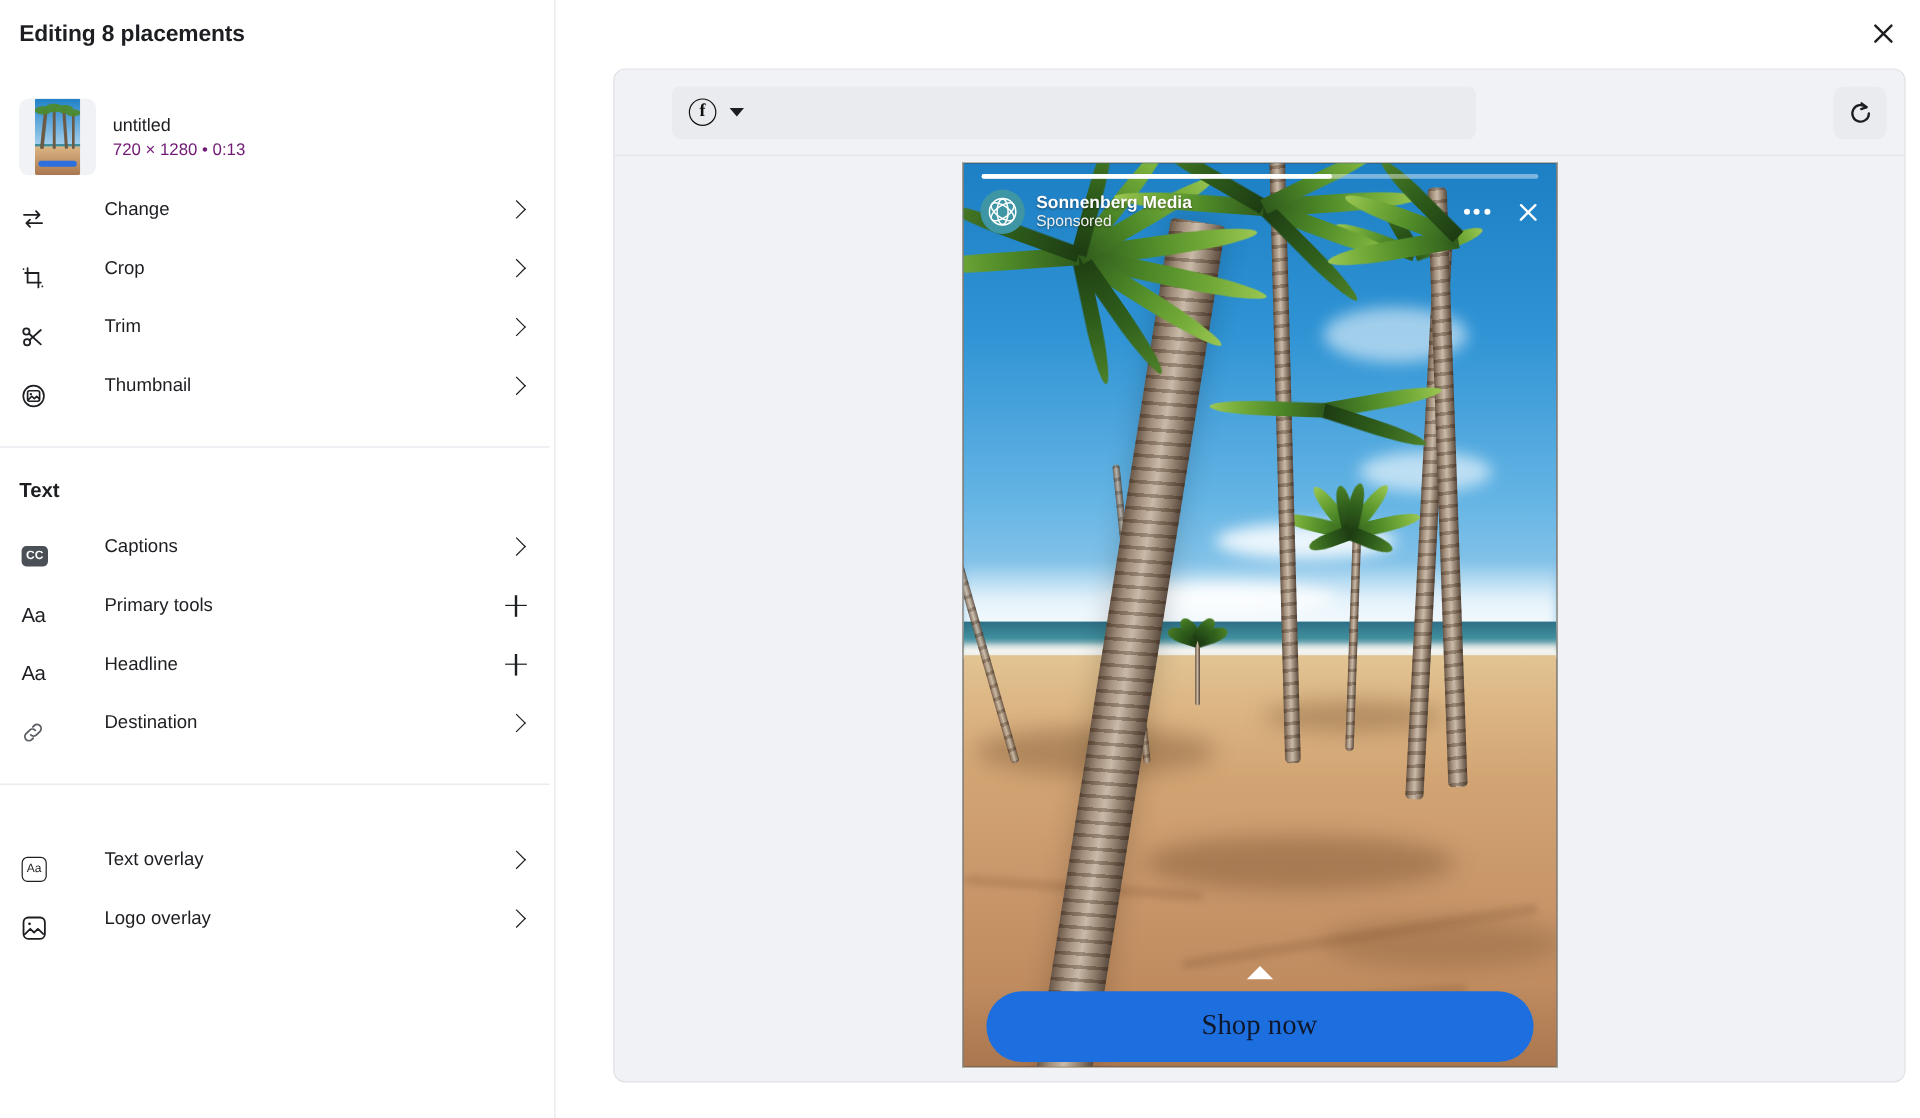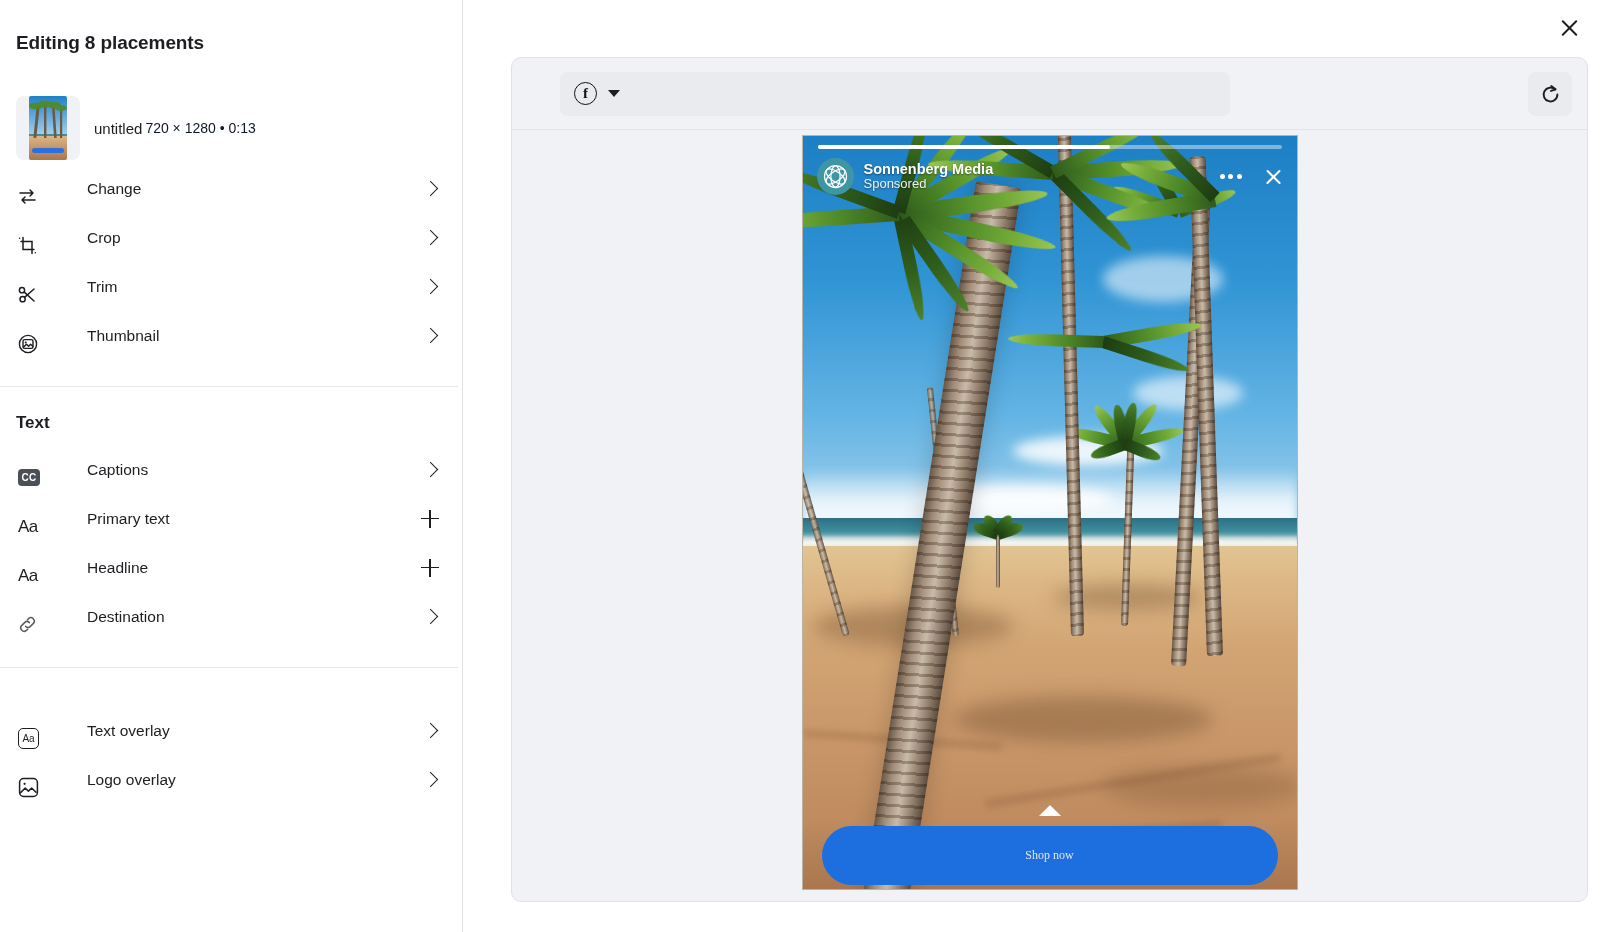--- a/index.html
+++ b/index.html
@@ -23,7 +23,6 @@
     font-size: 19px; font-weight: bold; color: #1c1e21;
     letter-spacing: -0.1px;
     padding: 18px 0 0 16px;
-    margin-top: 14px;
   }
   .section { padding: 0 0 0 0; }
   .section-header {

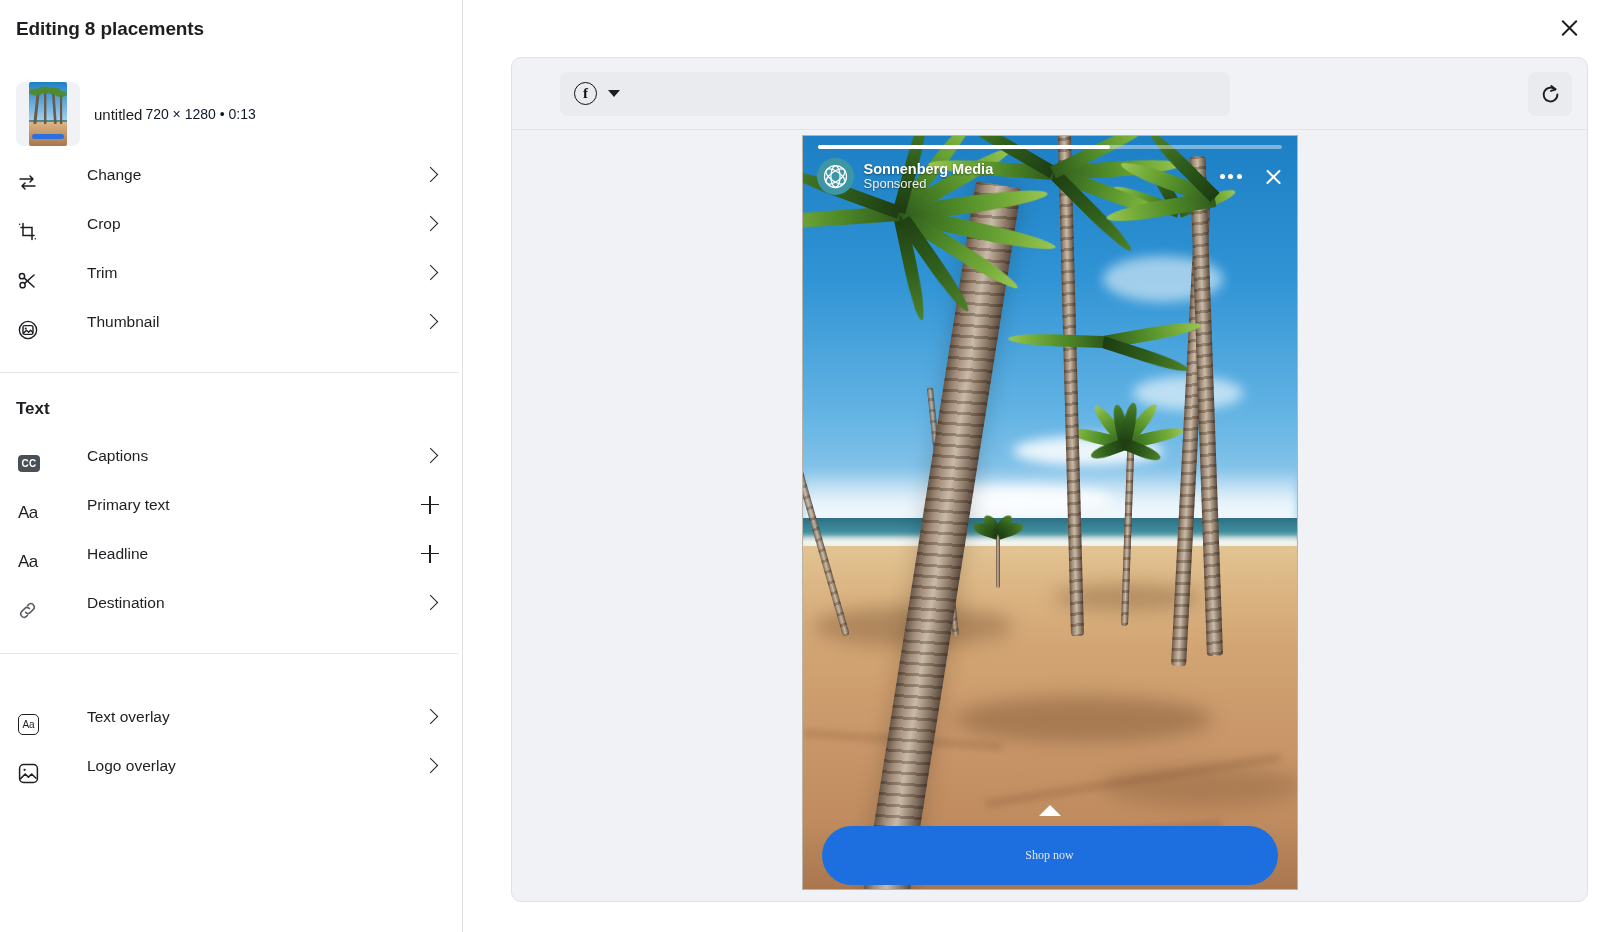--- a/index.html
+++ b/index.html
@@ -46,7 +46,7 @@
   .thumb-inner {
     width: 38px; height: 64px; position: relative; overflow: hidden; border-radius:2px;
   }
-  .media-meta { display: flex; flex-direction: row; gap: 3px; }
+  .media-meta { display: flex; flex-direction: column; gap: 3px; }
   .media-name { font-size: 15px; color: #1c1e21; }
   .media-sub { font-size: 14px; color: #0f172a; }
 

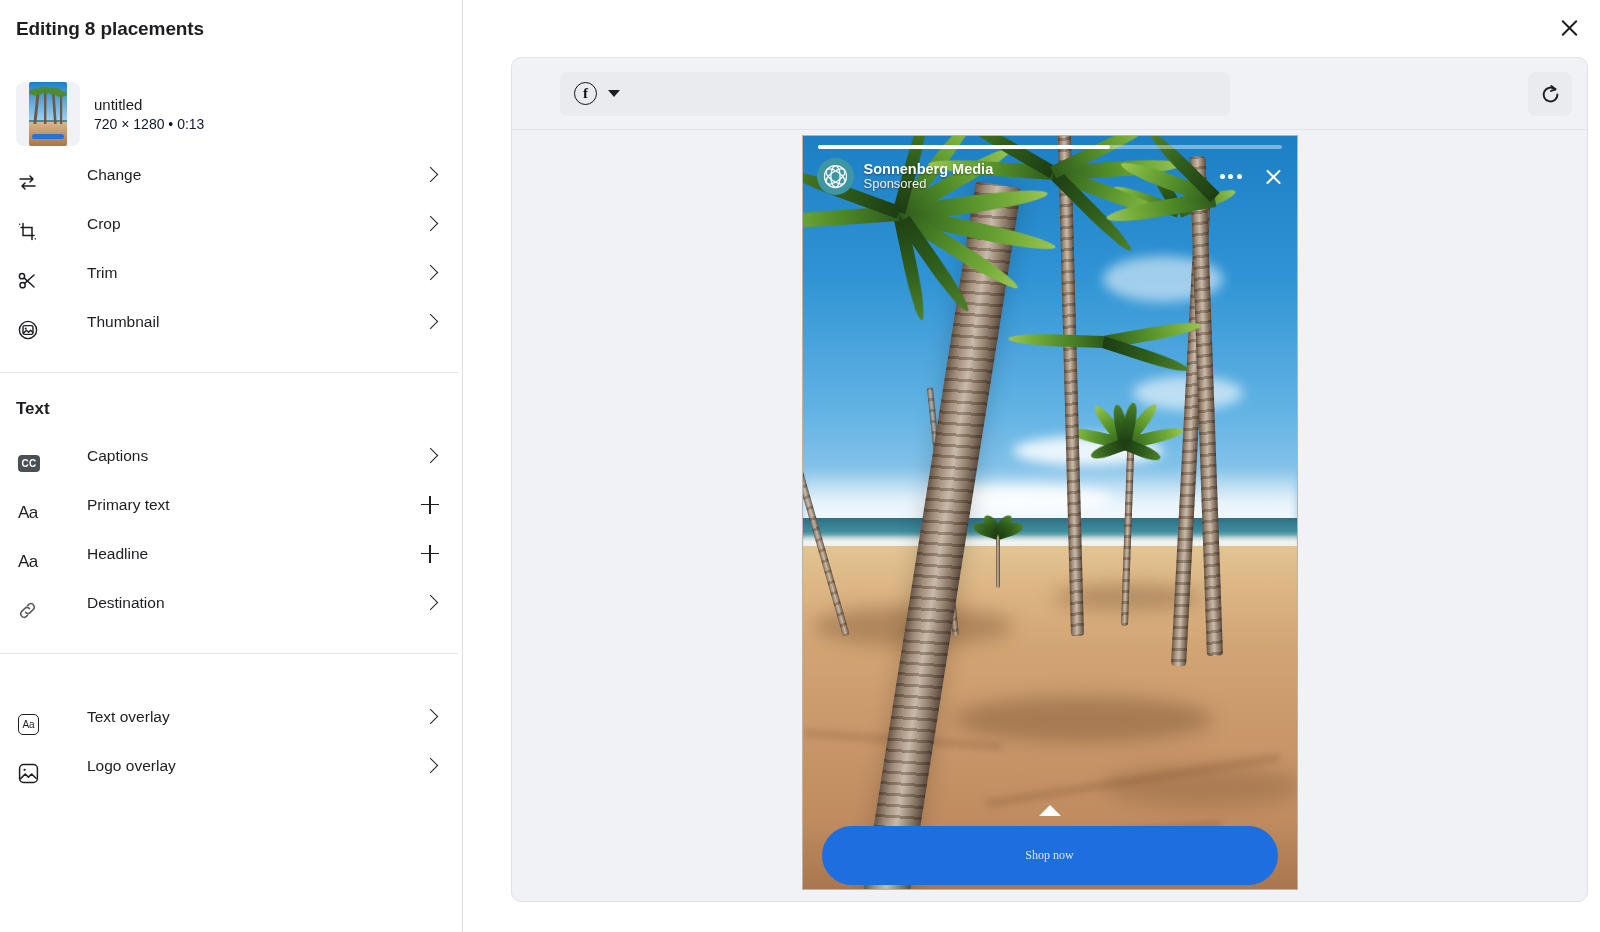--- a/index.html
+++ b/index.html
@@ -48,7 +48,7 @@
   }
   .media-meta { display: flex; flex-direction: column; gap: 3px; }
   .media-name { font-size: 15px; color: #1c1e21; }
-  .media-sub { font-size: 14px; color: #0f172a; }
+  .media-sub { font-size: 14px; color: #701a75; }
 
   
   .row {

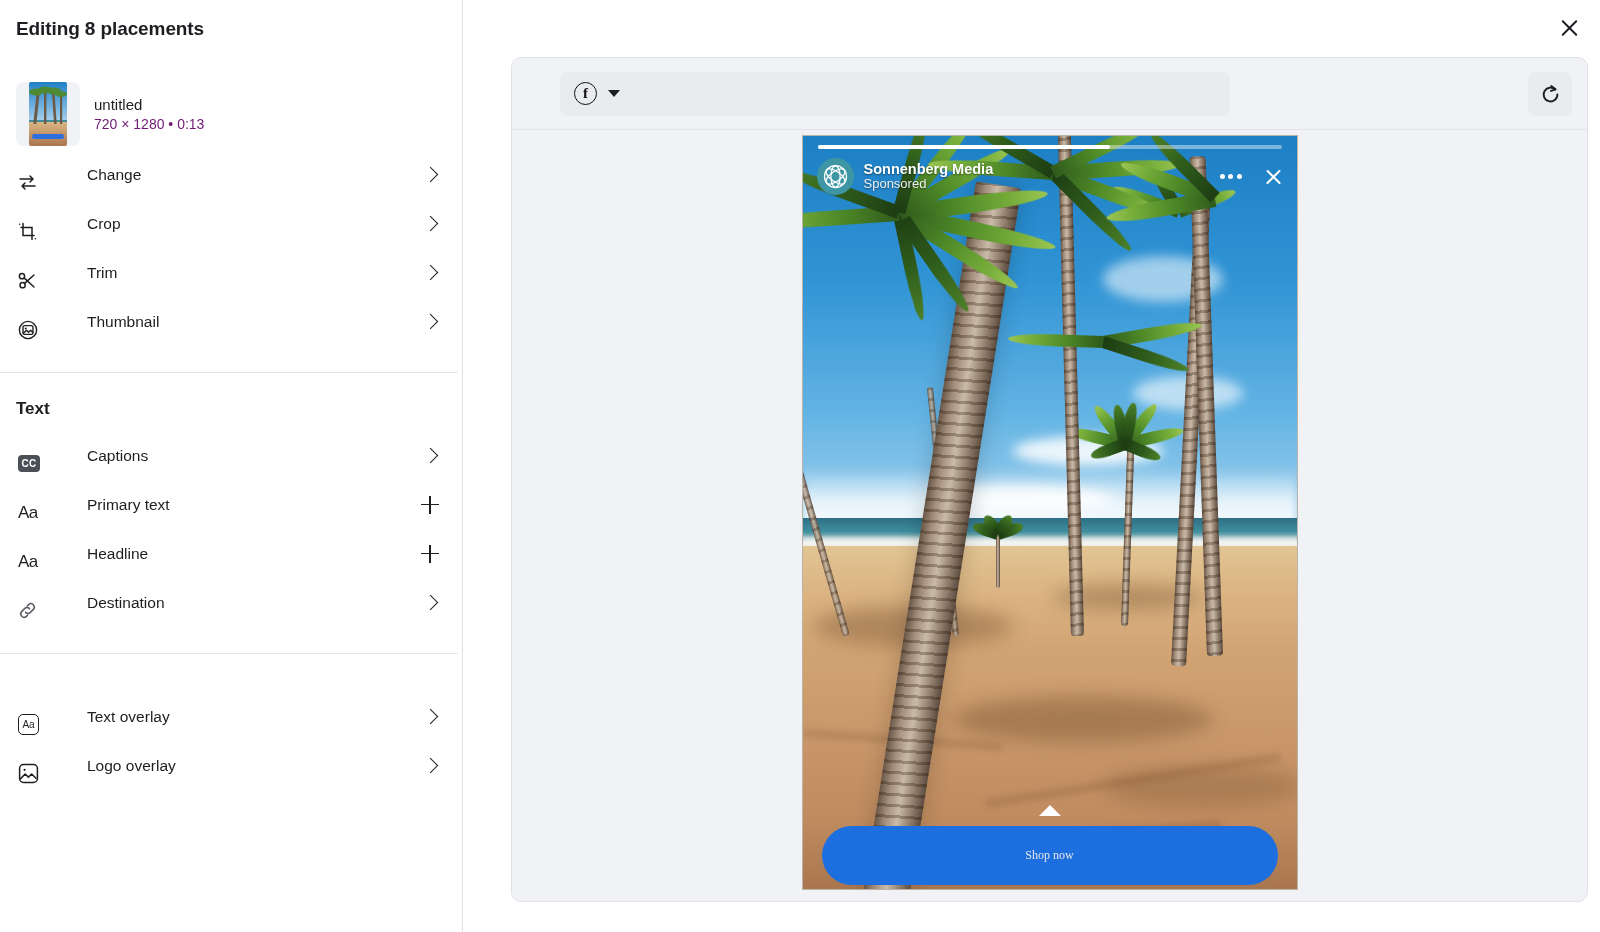--- a/index.html
+++ b/index.html
@@ -410,7 +410,7 @@
         <div class="row-icon">
             <span class="aa-glyph">Aa</span>
           </div>
-        <div class="row-label">Primary text</div>
+        <div class="row-label">Primary tools</div>
         <div class="row-affordance">
             <span class="plus"></span>
           </div>

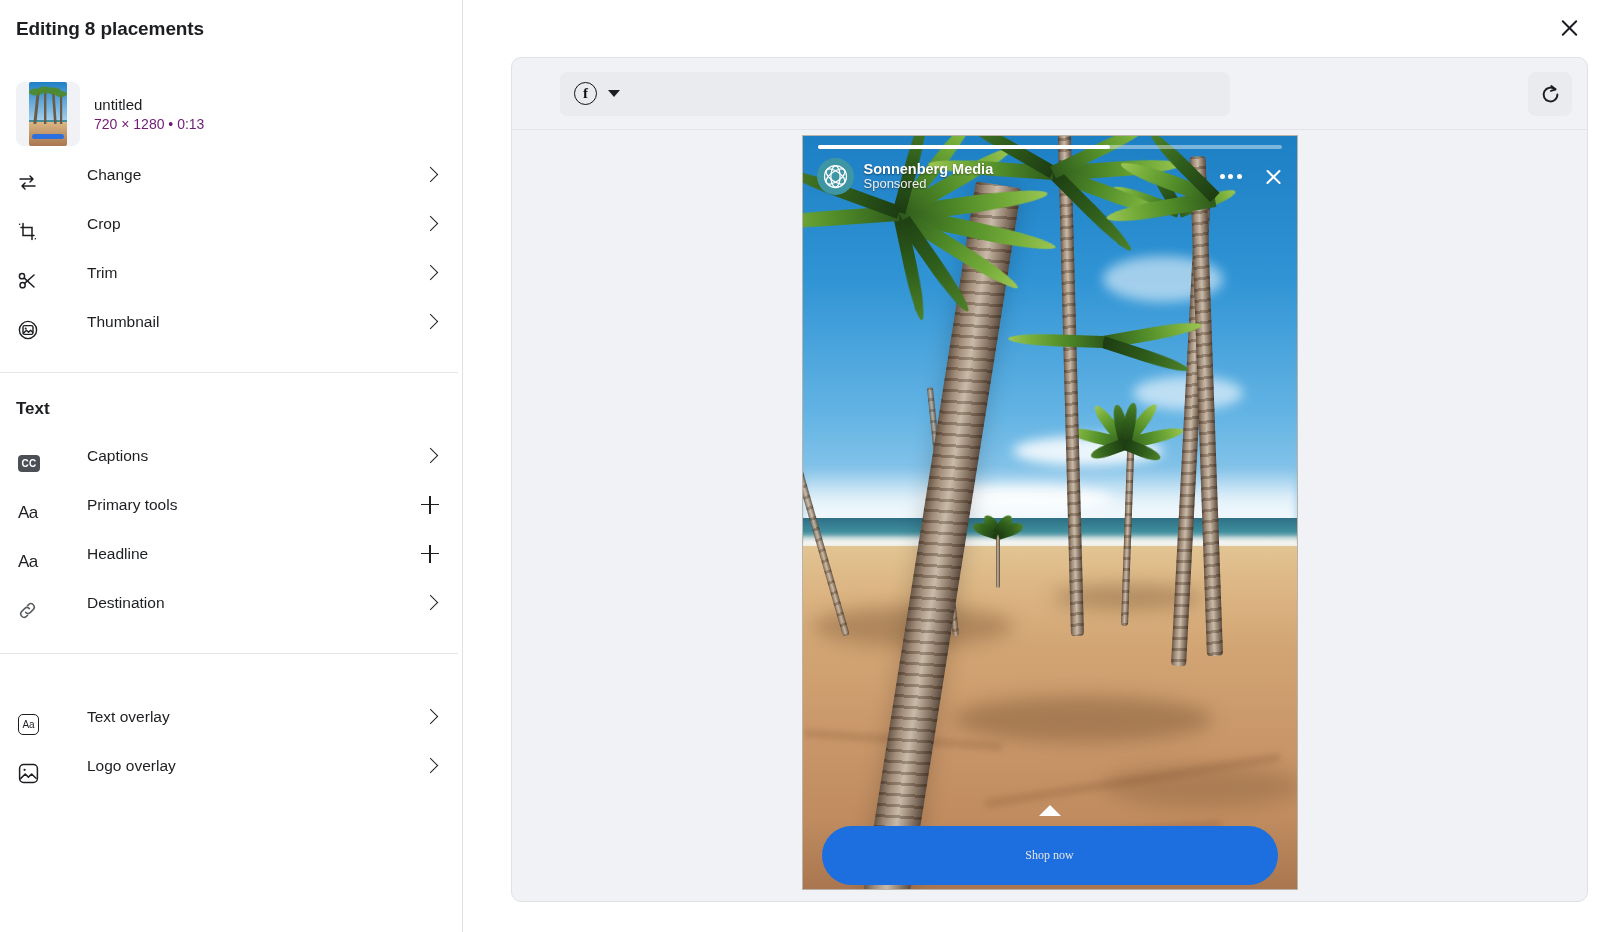--- a/index.html
+++ b/index.html
@@ -255,7 +255,7 @@
     cursor: pointer;
   }
   .cta-text {
-    color: #e5e5e5; font-size: 12px;
+    color: #0f172a; font-size: 24px;
     font-family: "Liberation Serif", serif;
   }
 

